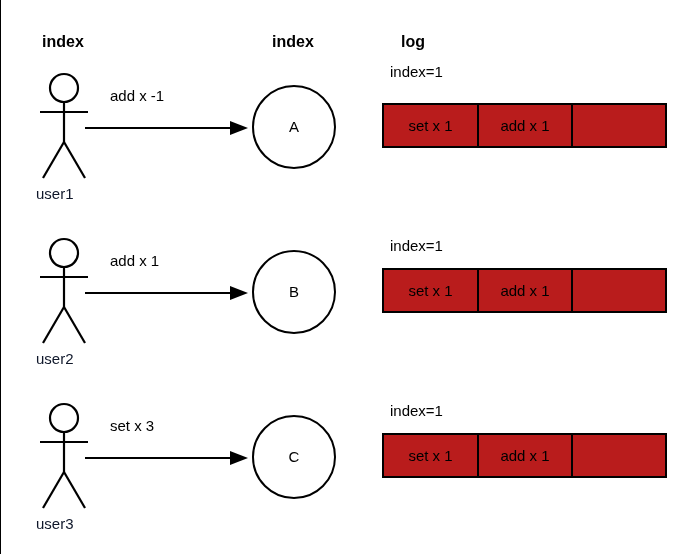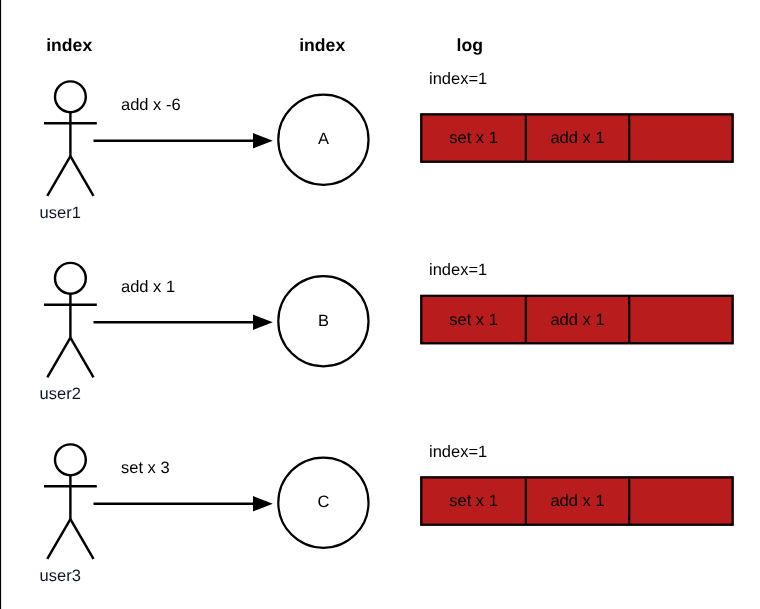--- a/index.html
+++ b/index.html
@@ -39,7 +39,7 @@
   }
   .hdr-user  { left: 42px;  top: 33px; }
   .hdr-node  { left: 272px; top: 33px; }
-  .hdr-log   { left: 401px; top: 33px; margin-left: 14px; }
+  .hdr-log   { left: 401px; top: 33px; }
 
   .actor-label {
     position: absolute;

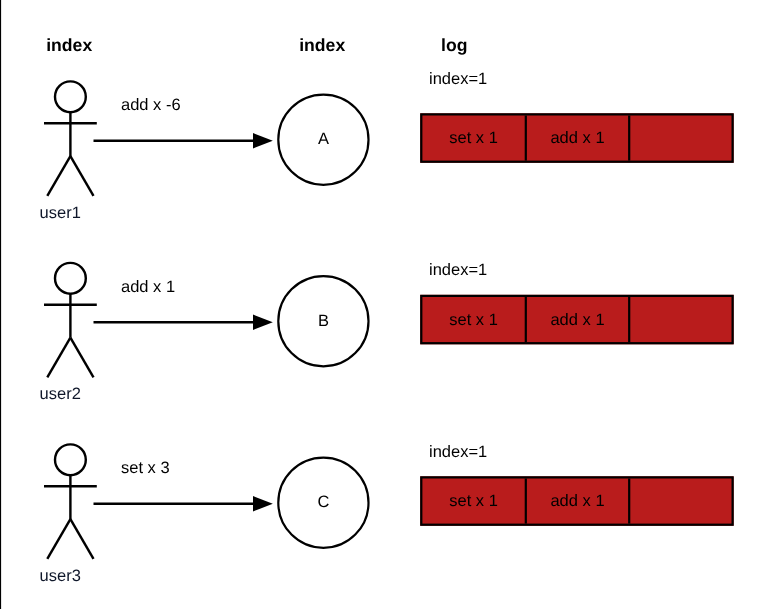--- a/index.html
+++ b/index.html
@@ -142,7 +142,7 @@
 <div class="col-header hdr-node">index</div>
 <div class="col-header hdr-log">log</div>
 
-<div class="msg-label" style="left:110px; top:87px;">add x -6</div>
+<div class="msg-label" style="left:110px; top:87px;">add x -1</div>
 <div class="node-letter" style="left:274px; top:118px; width:40px;">A</div>
 <div class="actor-label" style="left:36px; top:185px;">user1</div>
 <div class="index-label" style="left:390px; top:63px;">index=1</div>

